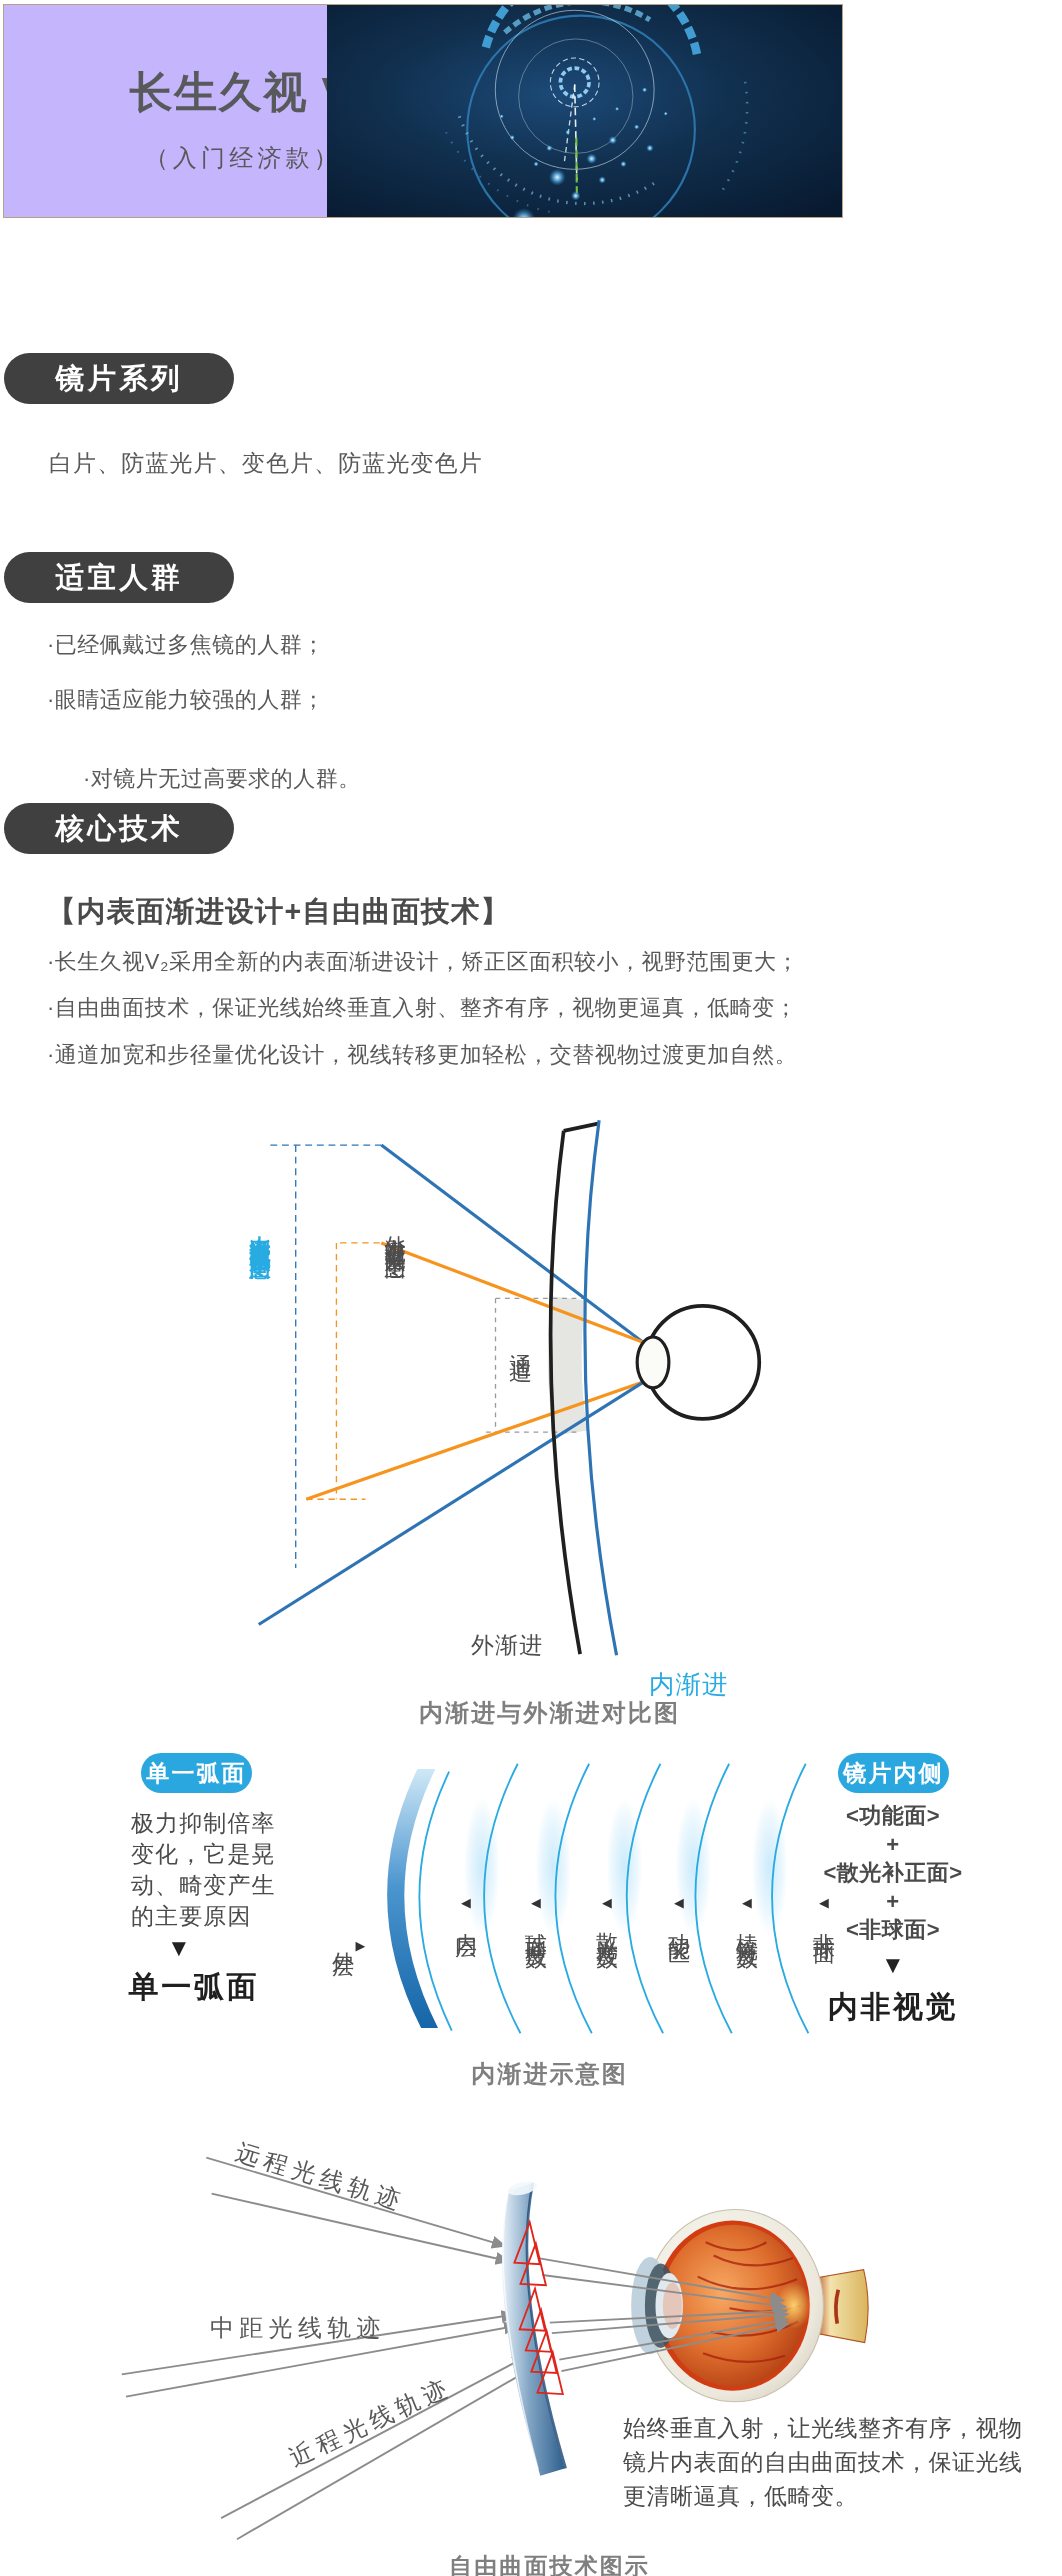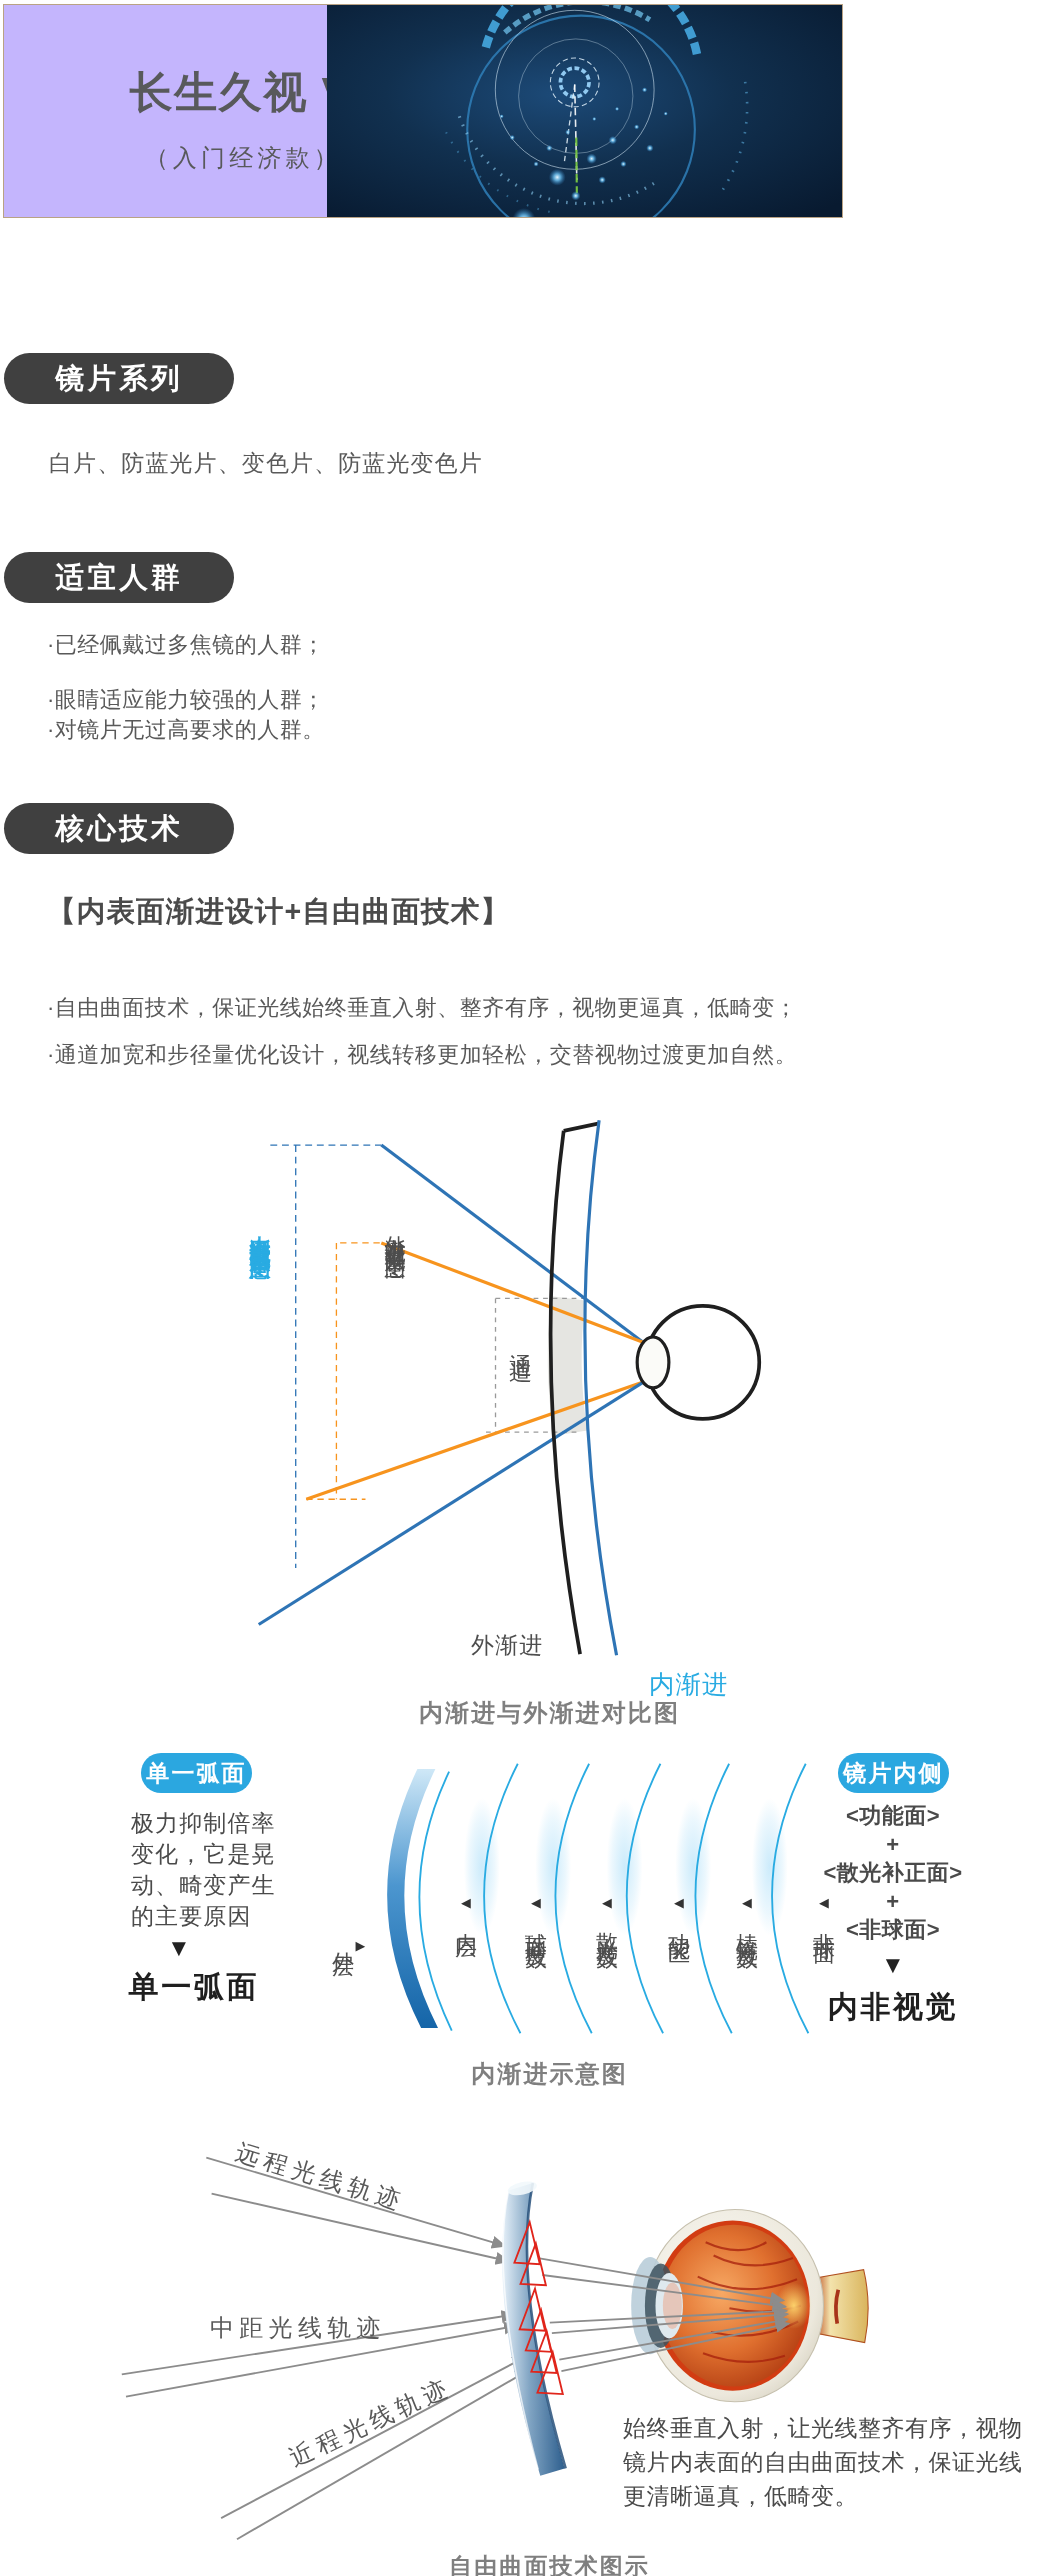--- a/index.html
+++ b/index.html
@@ -144,7 +144,7 @@
   <div class="badge b-audience">适宜人群</div>
   <div class="bullet" style="top:630px;">·已经佩戴过多焦镜的人群；</div>
   <div class="bullet" style="top:685px;">·眼睛适应能力较强的人群；</div>
-  <div class="bullet" style="top:715px;">·对镜片无过高要求的人群。</div>
+  <div class="bullet" style="top:764px;margin-left:36px;">·对镜片无过高要求的人群。</div>
 
   <div class="badge b-tech">核心技术</div>
   <div class="tech-heading">【内表面渐进设计+自由曲面技术】</div>

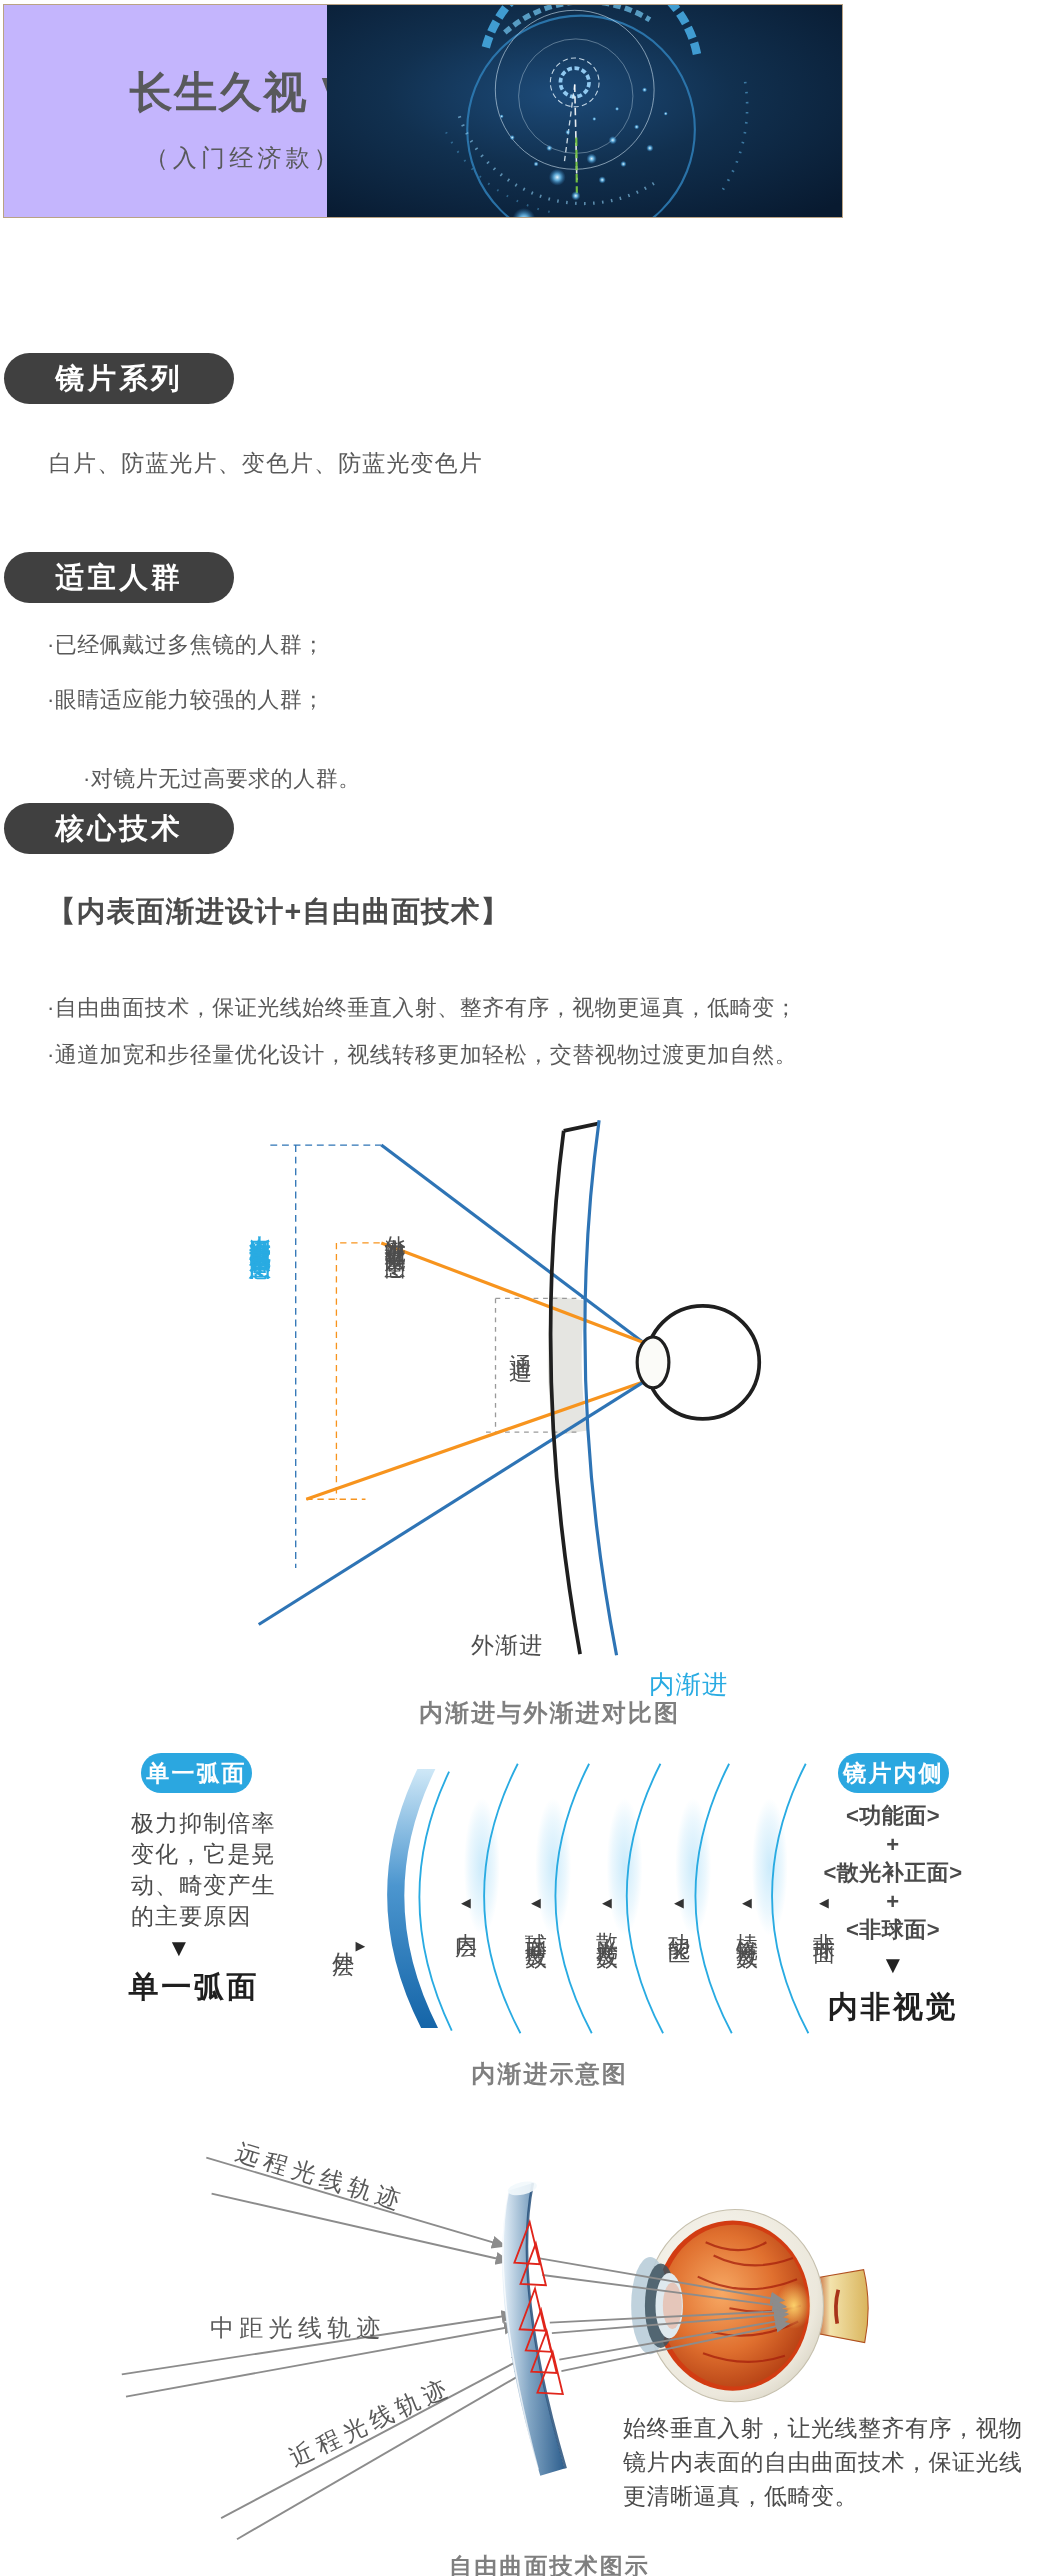--- a/index.html
+++ b/index.html
@@ -148,6 +148,7 @@
 
   <div class="badge b-tech">核心技术</div>
   <div class="tech-heading">【内表面渐进设计+自由曲面技术】</div>
+  <div class="bullet" style="top:947px;">·长生久视V₂采用全新的内表面渐进设计，矫正区面积较小，视野范围更大；</div>
   <div class="bullet" style="top:993px;">·自由曲面技术，保证光线始终垂直入射、整齐有序，视物更逼真，低畸变；</div>
   <div class="bullet" style="top:1040px;">·通道加宽和步径量优化设计，视线转移更加轻松，交替视物过渡更加自然。</div>
 

